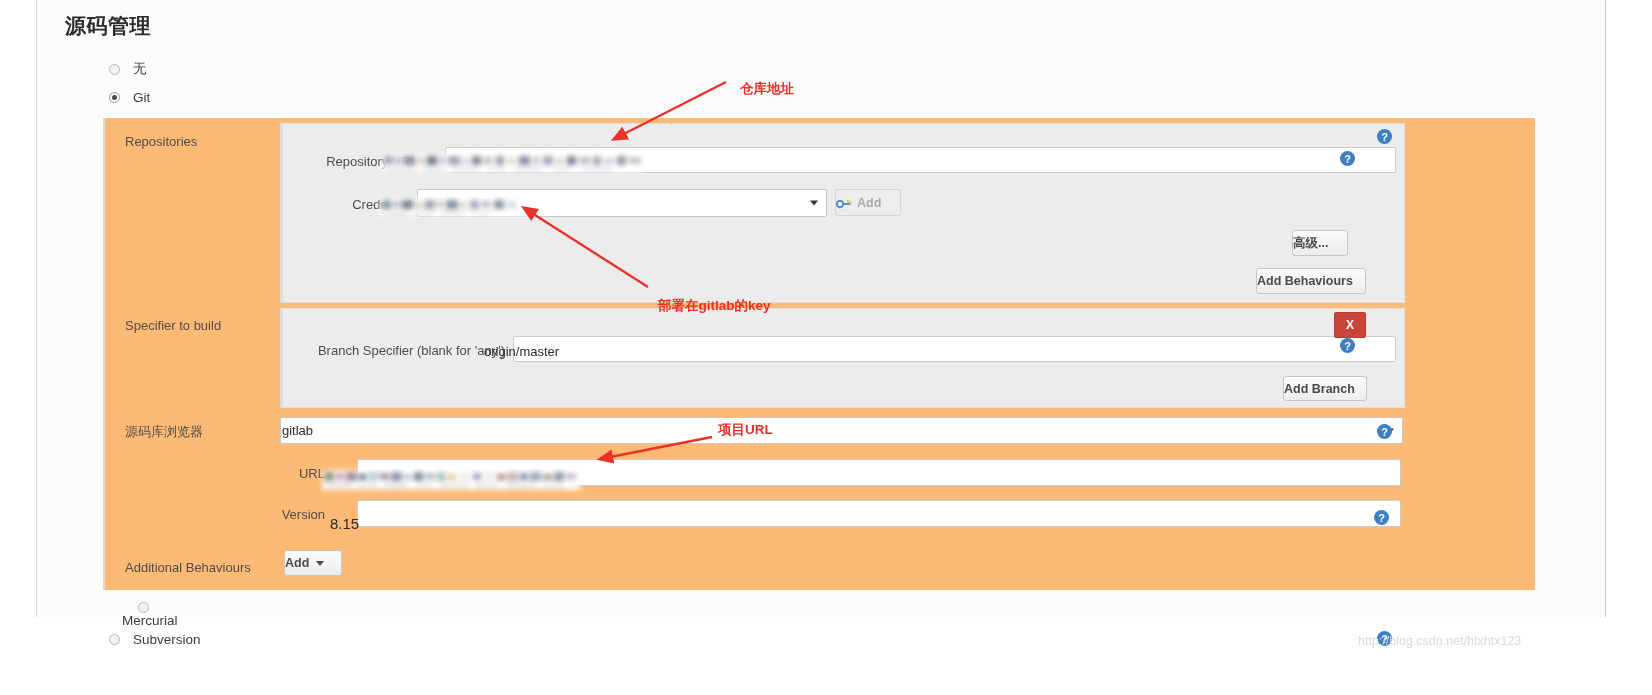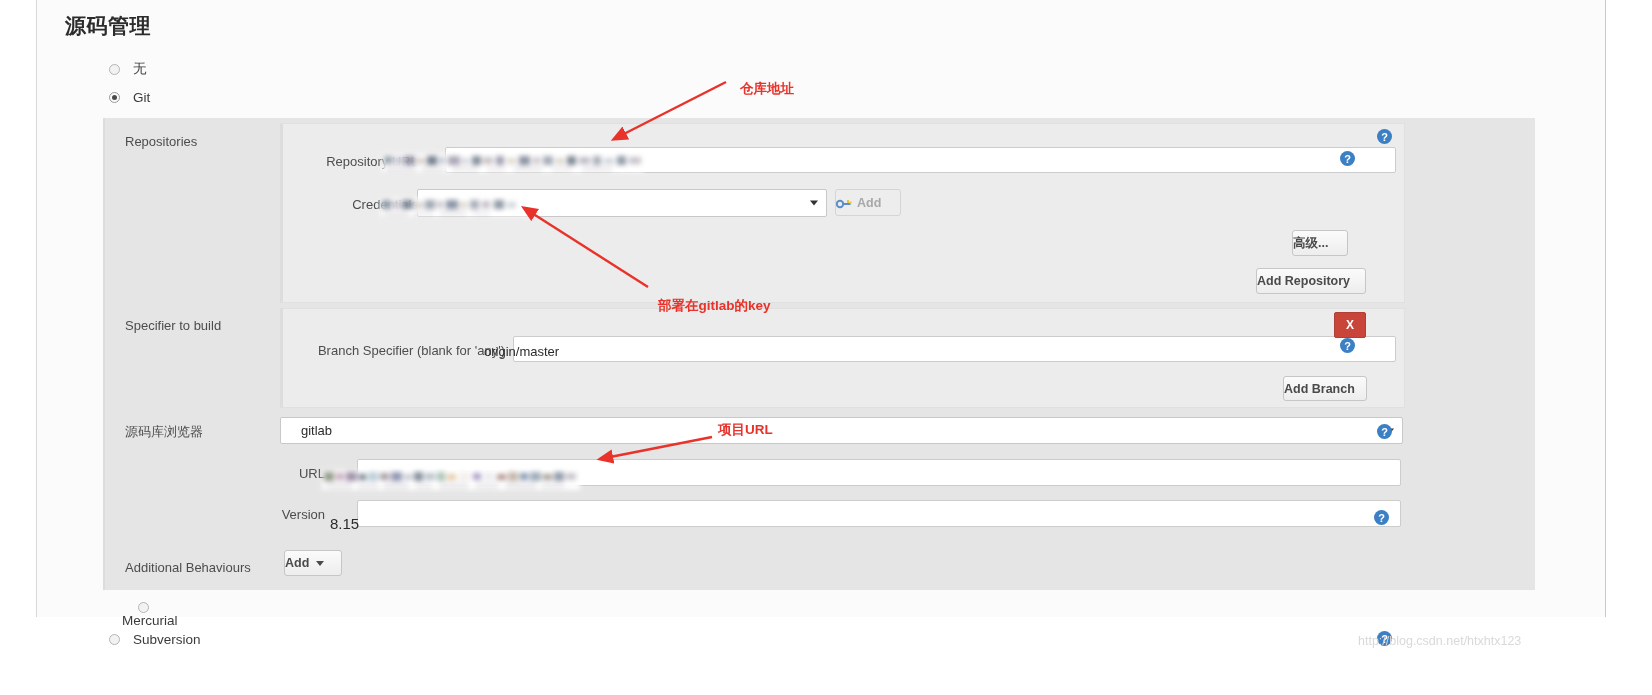--- a/index.html
+++ b/index.html
@@ -47,7 +47,7 @@
   
   .git-panel{
     position:absolute;left:66px;top:118px;width:1432px;height:472px;
-    background:#e5e5e5;
+    background:#fdba74;
     border-left:2px solid #dcdcdc;
     box-sizing:border-box;
   }

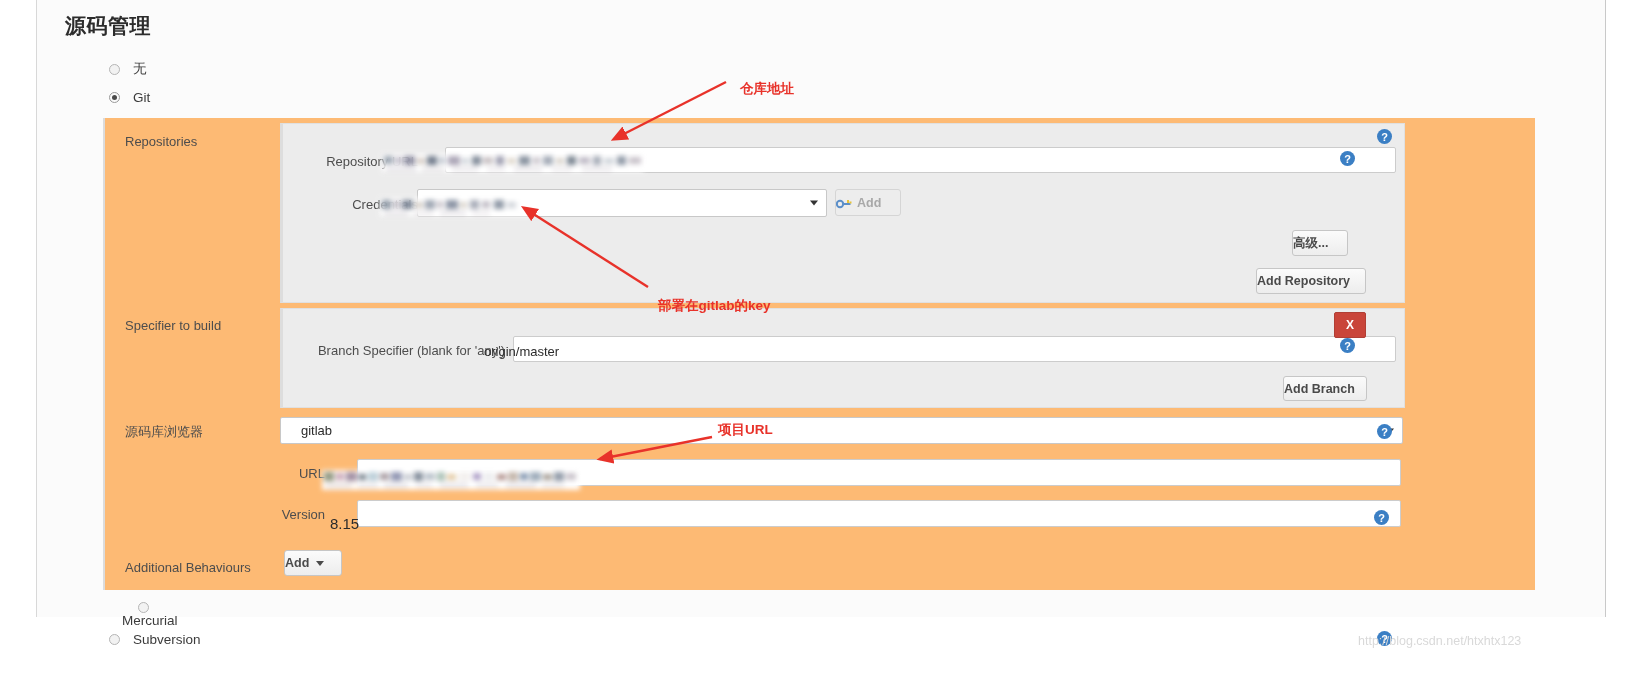--- a/index.html
+++ b/index.html
@@ -222,7 +222,7 @@
       </div>
 
       <div class="btn" style="left:1151px;top:150px;width:110px;height:26px;">
-        <span>Add Repository</span>
+        <span>Add Behaviours</span>
       </div>
 
       <div class="row-label" style="left:20px;top:200px;">Specifier to build</div>

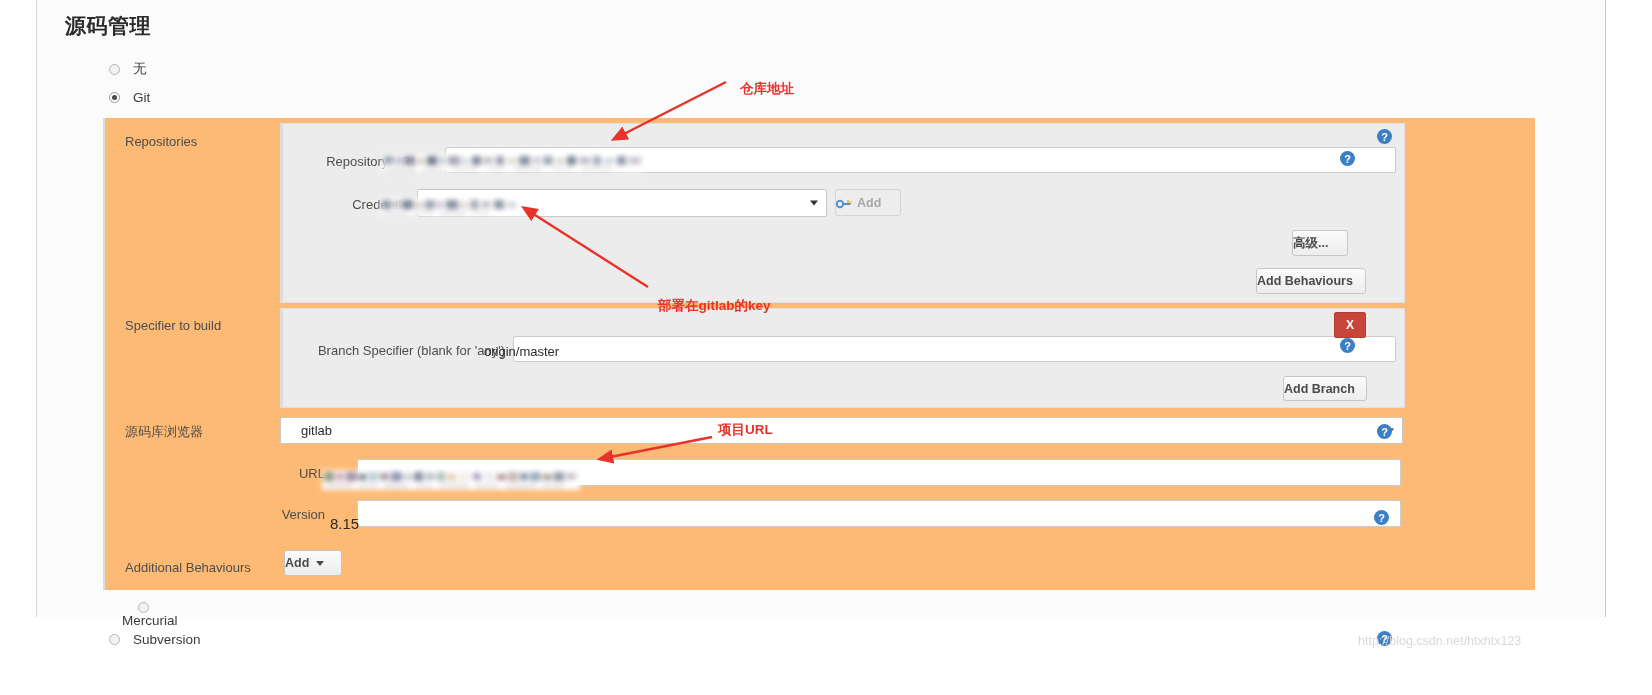--- a/index.html
+++ b/index.html
@@ -94,7 +94,7 @@
     border-radius:2px;
     box-sizing:border-box;
     display:flex;align-items:center;
-    padding:0 20px;
+    padding:0 1px;
     font-size:13px;color:#2b2b2b;
   }
   .selectbox .caret{

